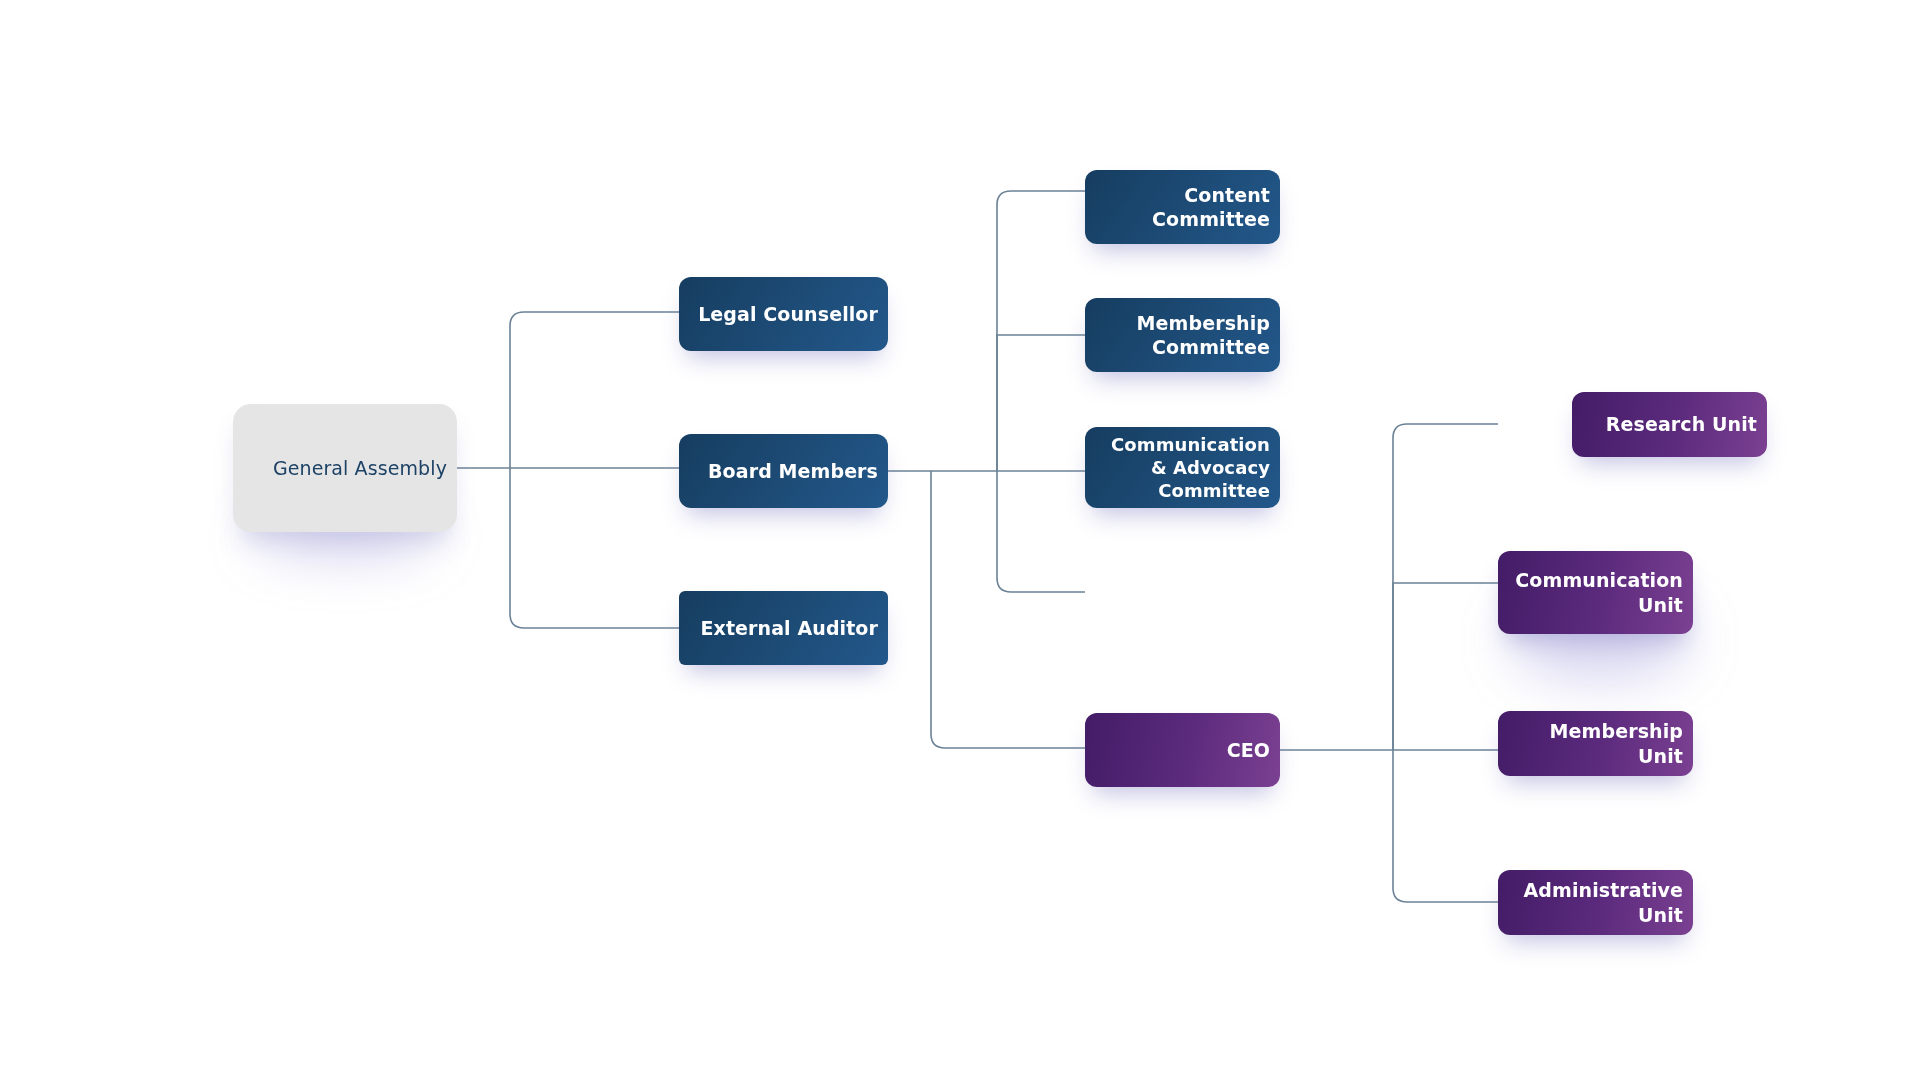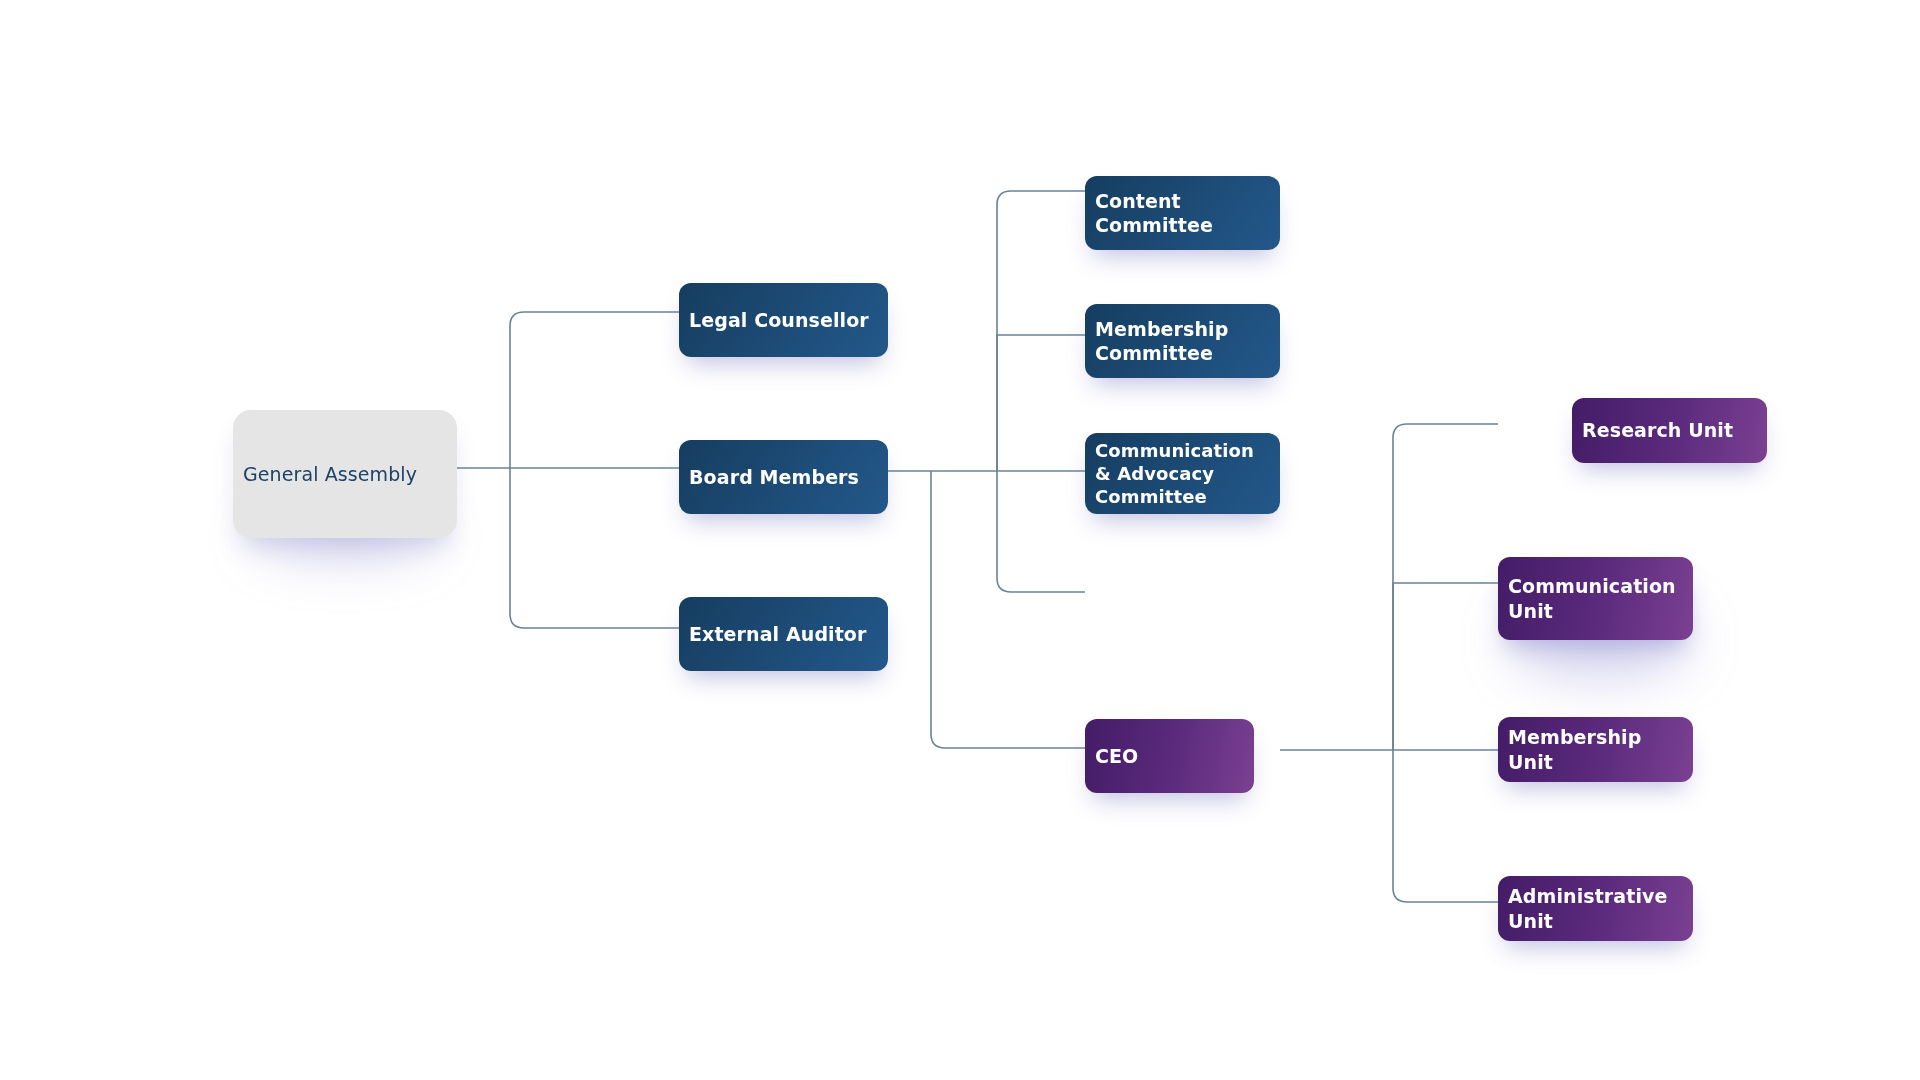--- a/index.html
+++ b/index.html
@@ -16,12 +16,11 @@
   .node{
     position:absolute;
     display:flex;align-items:center;justify-content:center;
-    text-align:left;
+    text-align:right;
     border-radius:12px;
     box-sizing:border-box;
     line-height:1.28;
     letter-spacing:.1px;
-    margin-top:6px;
   }
   .node .lbl{display:block;width:100%;padding:0 10px;}
 

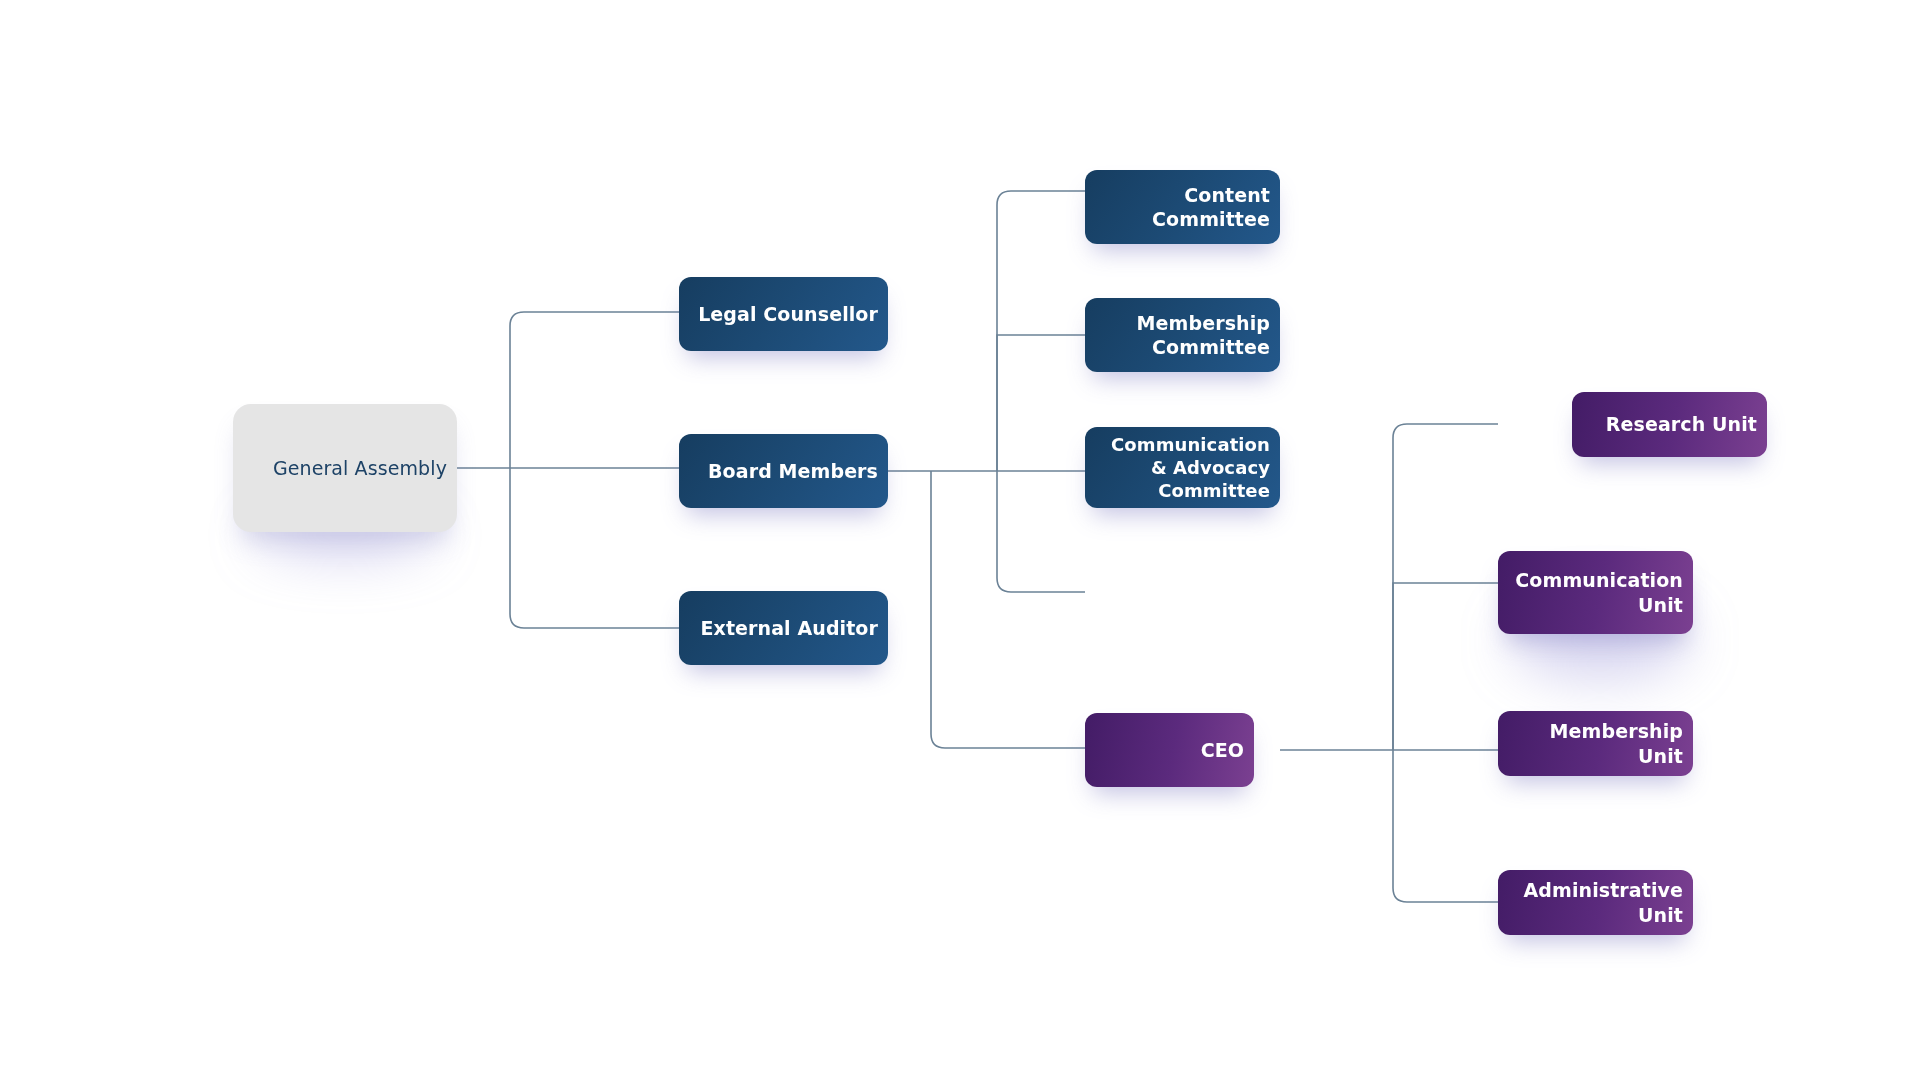--- a/index.html
+++ b/index.html
@@ -95,7 +95,7 @@
     <span class="lbl">Board Members</span>
   </div>
 
-  <div class="node blue" style="left:679px;top:591px;width:209px;height:74px;">
+  <div class="node blue" style="left:679px;top:591px;width:209px;height:74px;border-radius:6px;">
     <span class="lbl">External Auditor</span>
   </div>
 

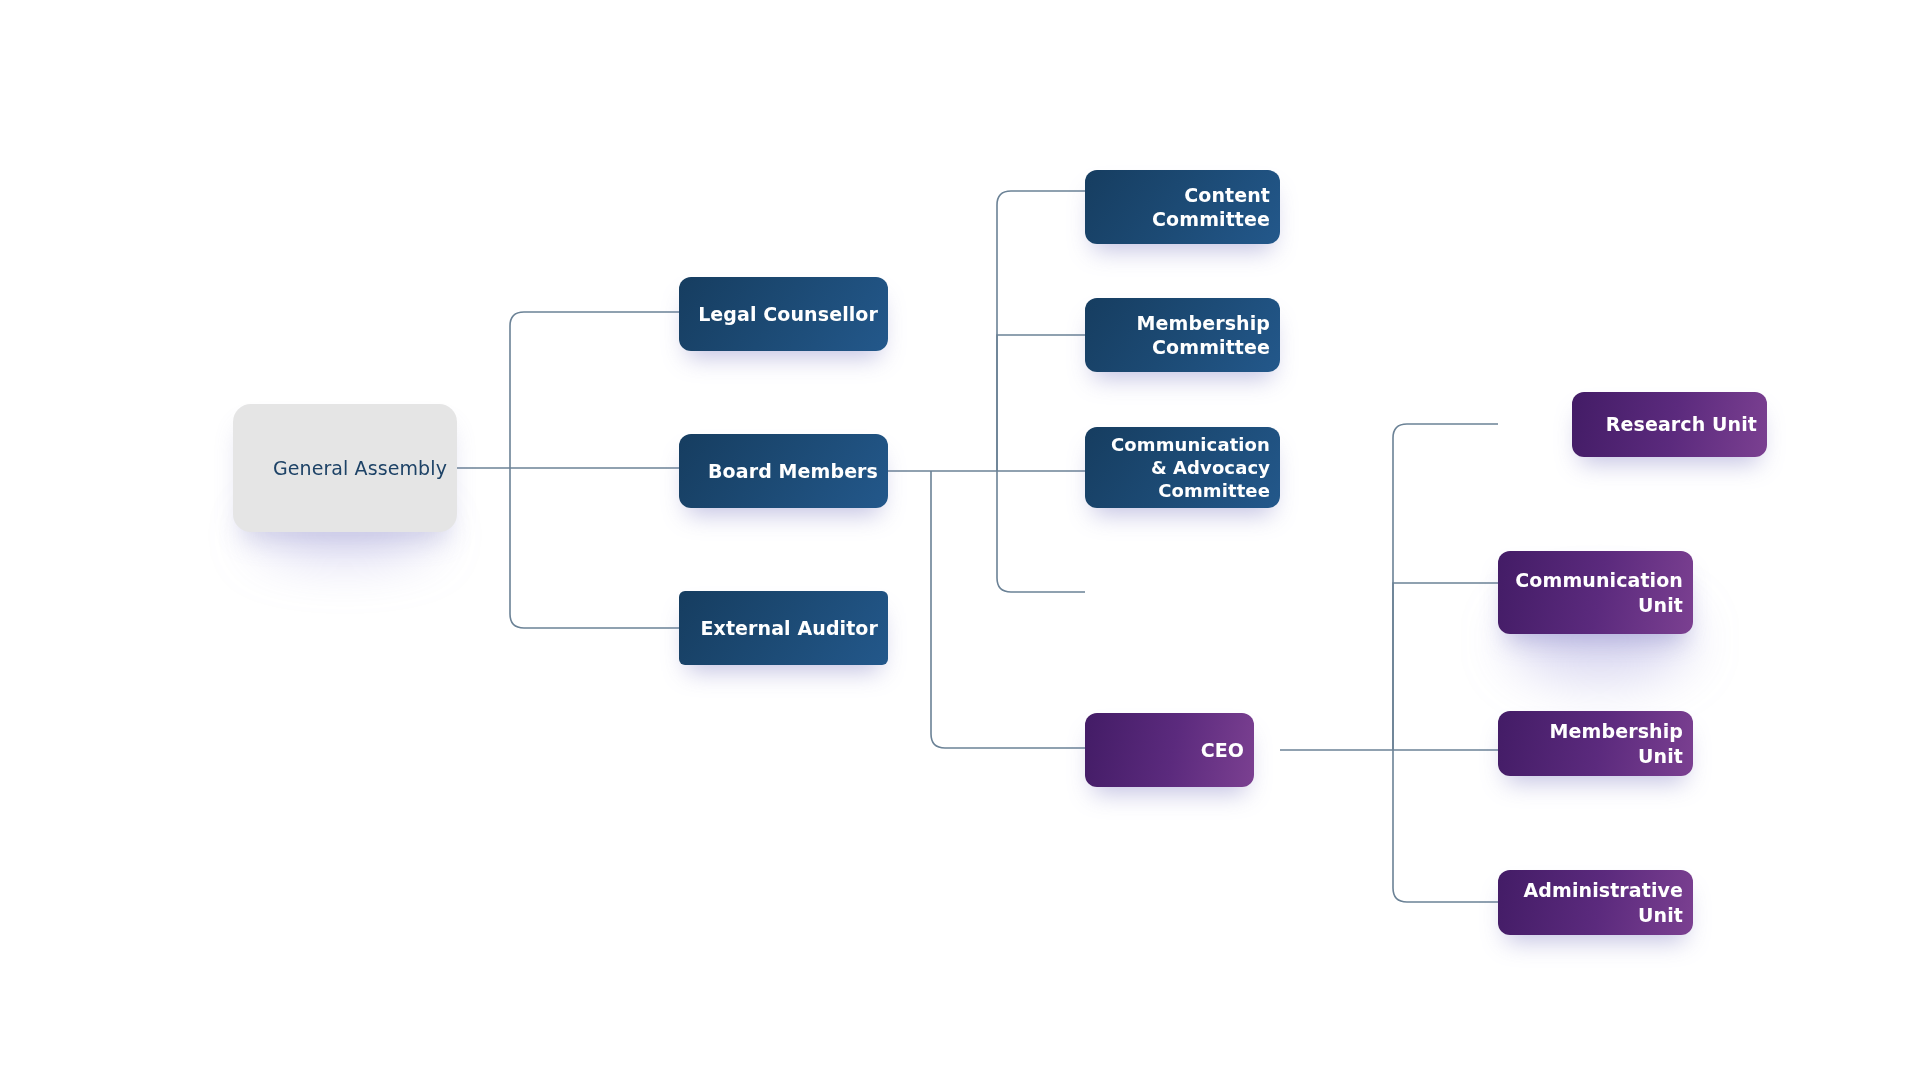--- a/index.html
+++ b/index.html
@@ -112,7 +112,7 @@
   </div>
 
 
-  <div class="node purple" style="left:1085px;top:713px;width:169px;height:74px;">
+  <div class="node purple" style="left:1085px;top:713px;width:195px;height:74px;">
     <span class="lbl">CEO</span>
   </div>
 

